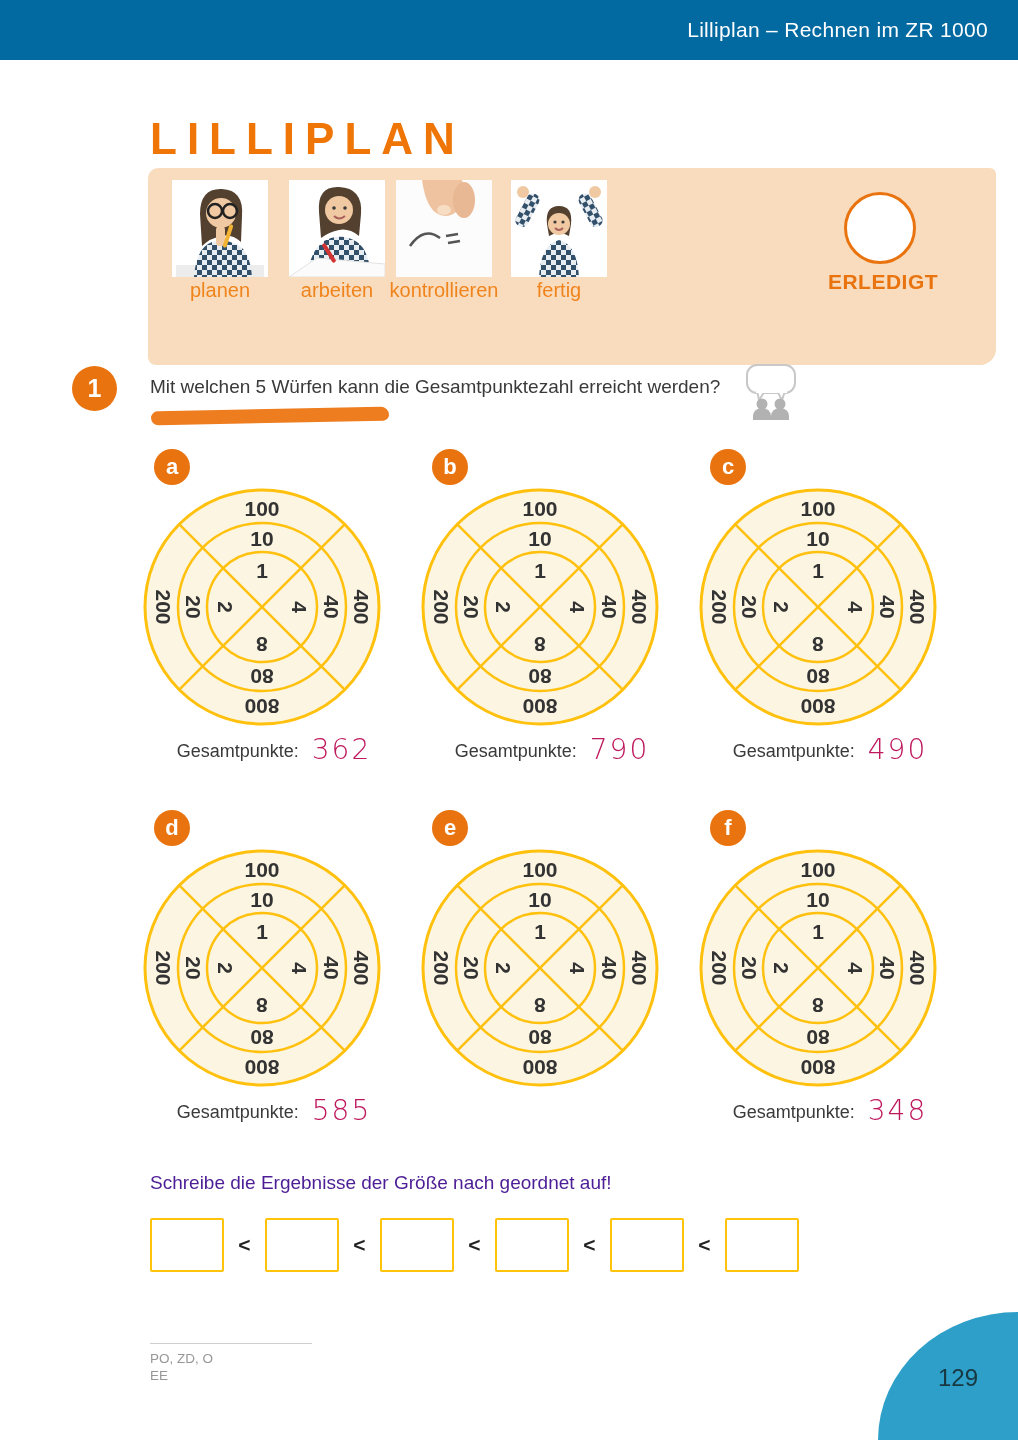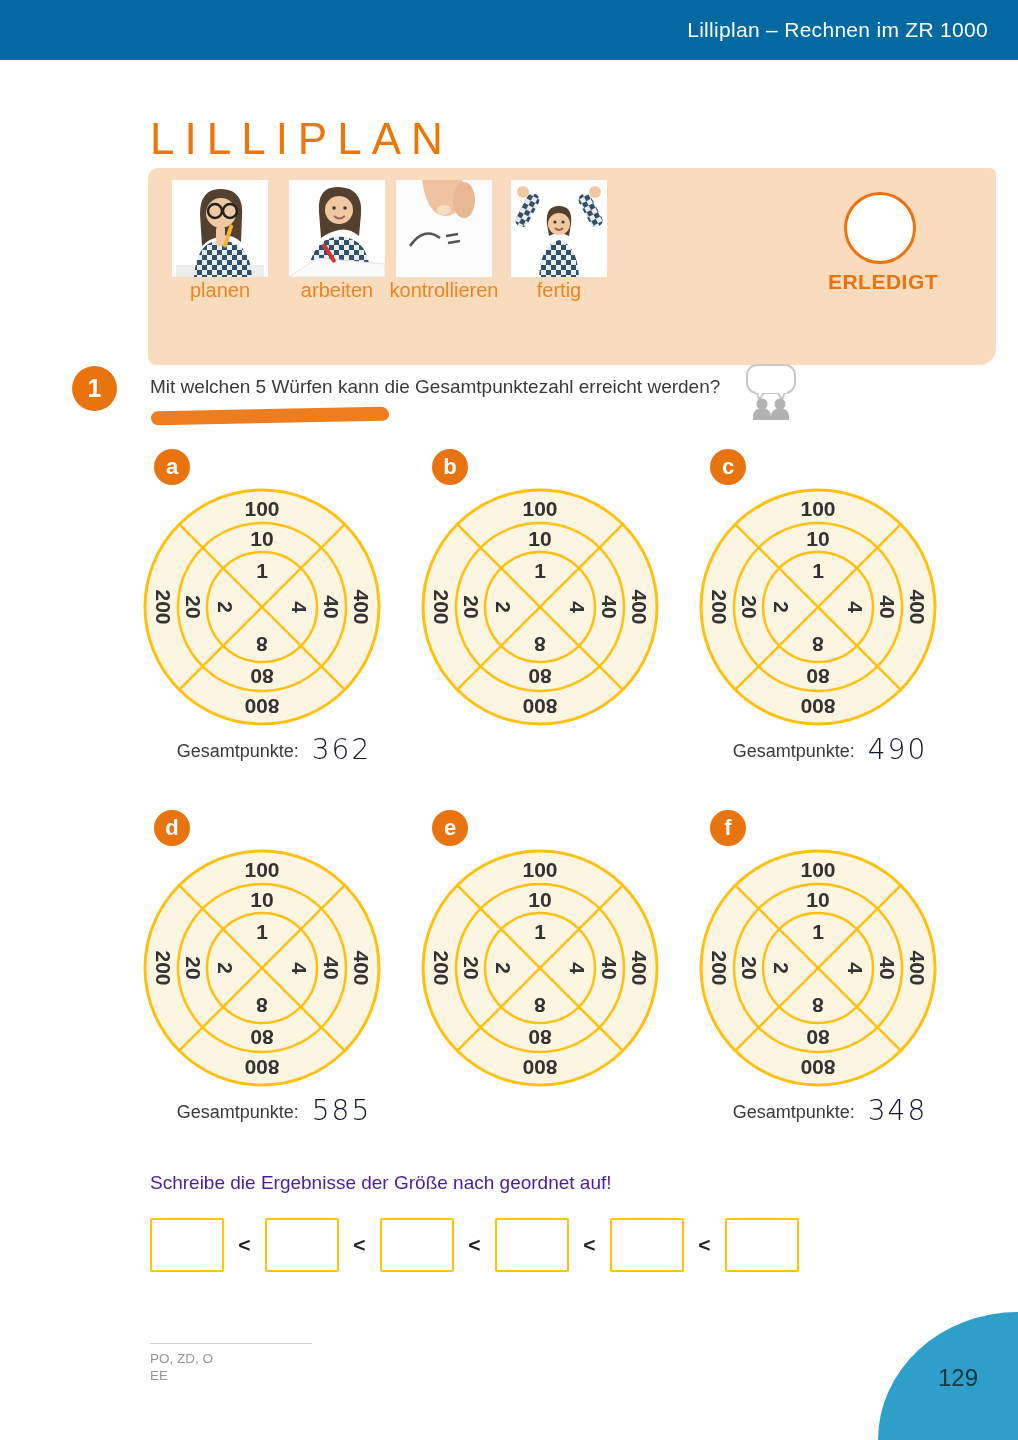--- a/index.html
+++ b/index.html
@@ -15,7 +15,7 @@
   }
   
   .brand{
-    position:absolute;left:150px;top:114px;font-size:44px;font-weight:400;
+    position:absolute;left:150px;top:114px;font-size:44px;font-weight:700;
     letter-spacing:10px;color:#EE7506;
   }
   

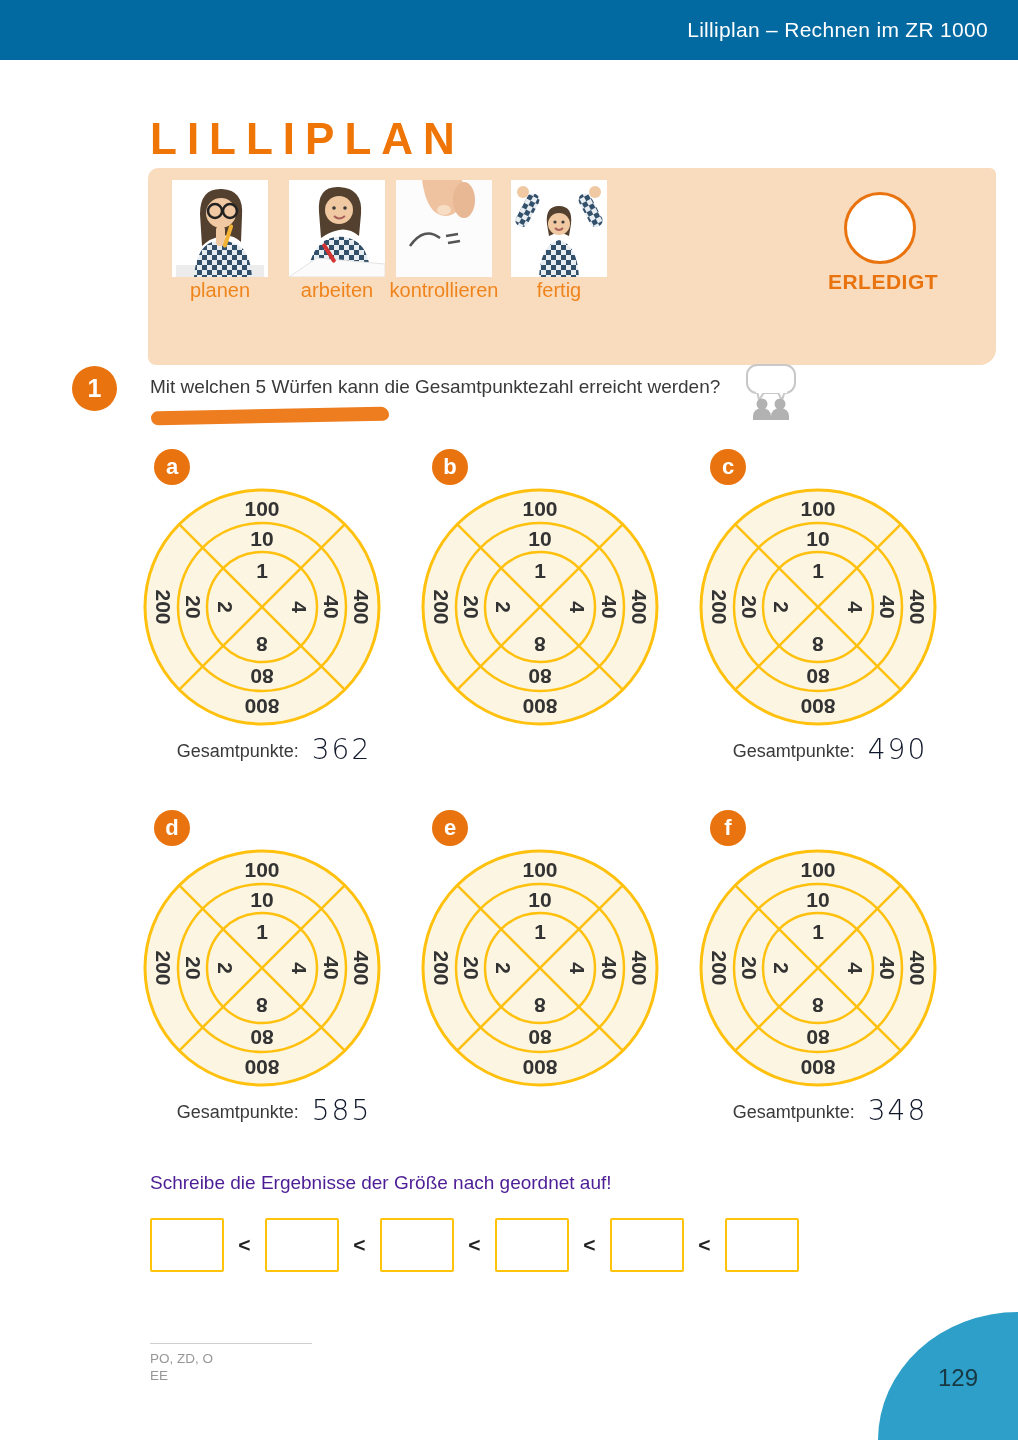--- a/index.html
+++ b/index.html
@@ -67,7 +67,7 @@
   }
   .points-value{
     font-family:"DejaVu Sans",sans-serif;font-size:28px;font-weight:200;letter-spacing:2px;
-    color:#0f172a;margin-left:13px;vertical-align:-2px;
+    color:#be185d;margin-left:13px;vertical-align:-2px;
   }
   
   .instruction{position:absolute;left:150px;top:1172px;font-size:19px;color:#4c1d95;}

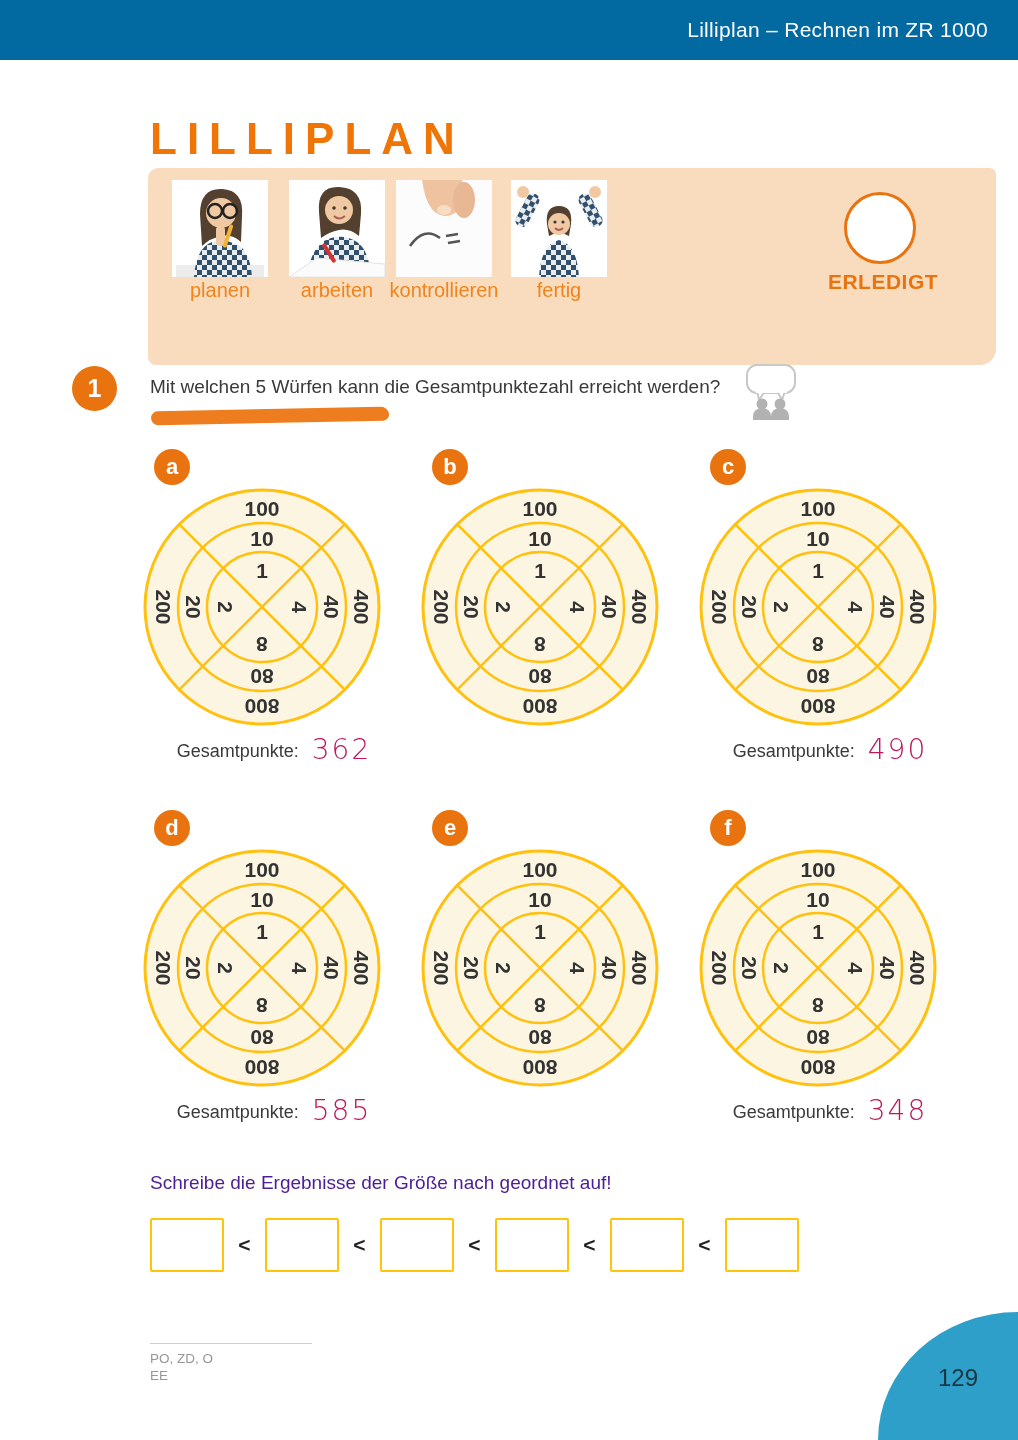--- a/index.html
+++ b/index.html
@@ -242,6 +242,9 @@
       <text x="189" y="120" text-anchor="middle" dominant-baseline="central" transform="rotate(90 189 120)">40</text>
       <text x="157" y="120" text-anchor="middle" dominant-baseline="central" transform="rotate(90 157 120)">4</text>
     </svg>
+    <div class="points-line">
+      <span>Gesamtpunkte:</span><span class="points-value">790</span>
+    </div>
   </div>
 
   <div class="board-cell">

